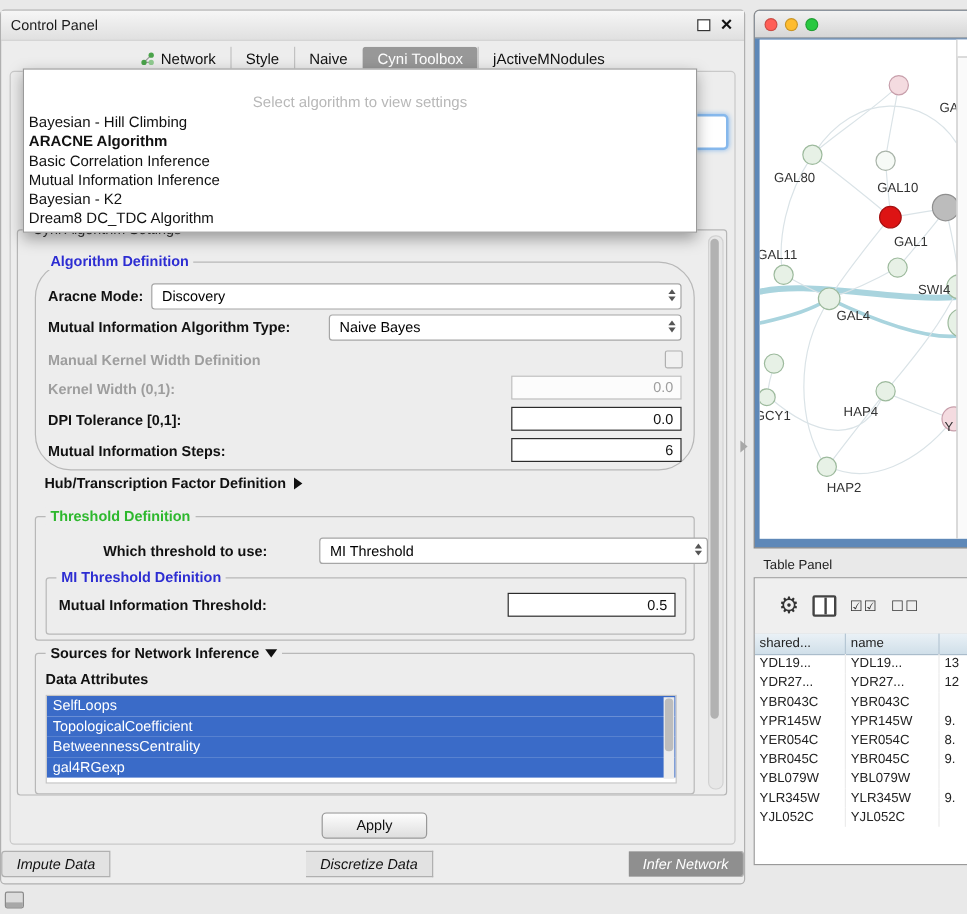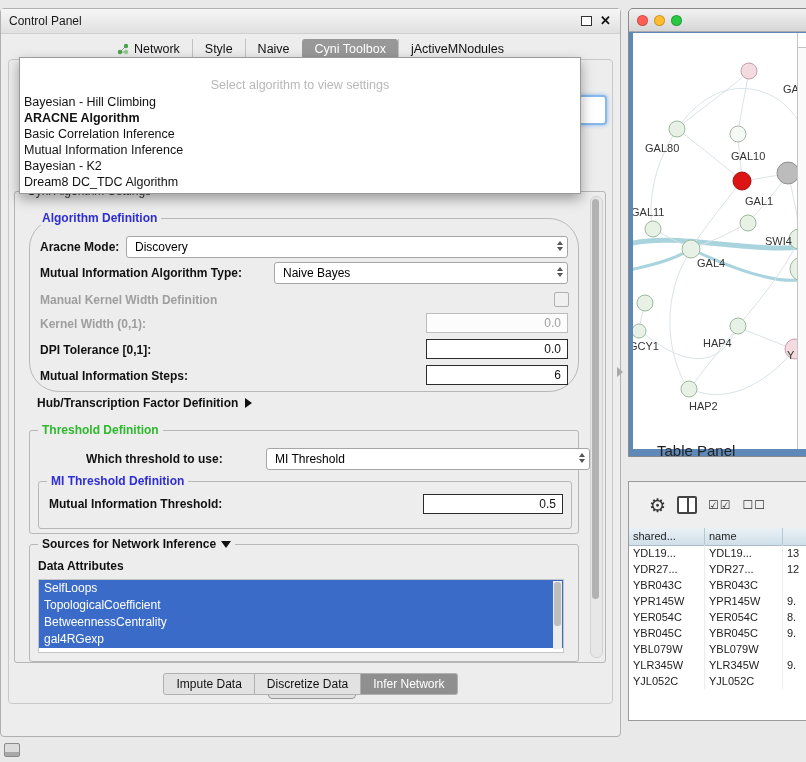--- a/index.html
+++ b/index.html
@@ -101,7 +101,7 @@
   .nlabel{font-size:11px;fill:#333;font-family:"Liberation Sans",sans-serif;}
 
   
-  .tp-label{position:absolute;left:636px;top:442px;font-size:15px;color:#222;margin-left:21px;}
+  .tp-label{position:absolute;left:636px;top:465px;font-size:11px;color:#222;}
   .table-win{position:absolute;left:628px;top:481px;width:178px;height:238px;background:#fff;
              border:1px solid #9a9a9a;overflow:hidden;}
   .t-toolbar{position:absolute;top:0;left:0;right:0;height:46px;background:#efefef;

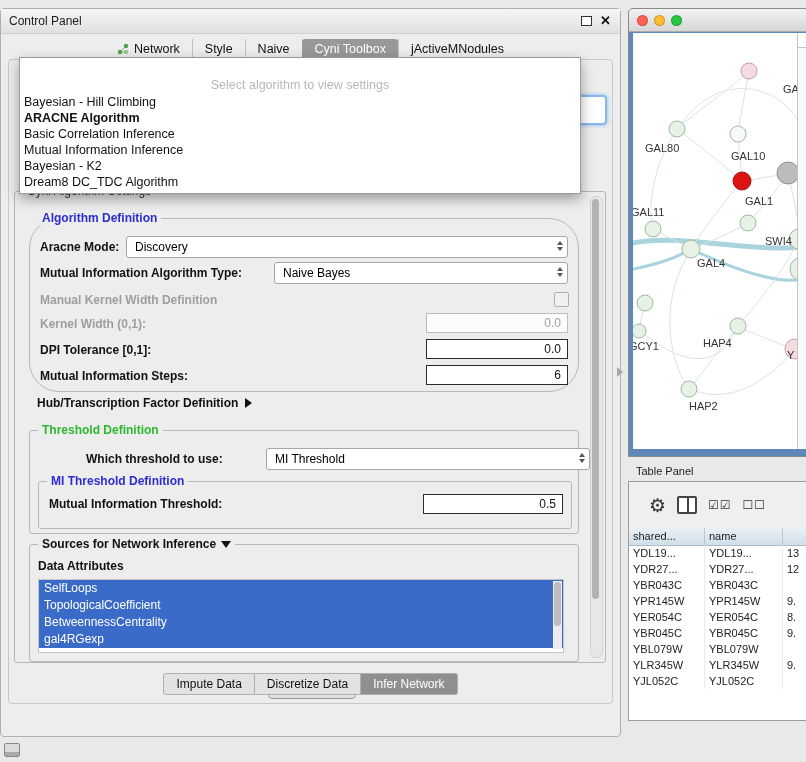--- a/index.html
+++ b/index.html
@@ -79,7 +79,7 @@
              background:linear-gradient(#fdfdfd,#dedede);border:1px solid #989898;border-radius:4px;
              font-size:12px;color:#111;display:flex;align-items:center;justify-content:center;box-sizing:border-box;}
 
-  .btabs{position:absolute;left:0;top:664px;width:100%;display:flex;justify-content:center;}
+  .btabs{position:absolute;left:0;top:700px;width:100%;display:flex;justify-content:space-between;font-style:italic;}
   .btab{padding:3px 12px;font-size:12px;background:#e2e2e2;border:1px solid #b0b0b0;border-left:none;color:#111;}
   .btab:first-child{border-left:1px solid #b0b0b0;border-radius:3px 0 0 3px;}
   .btab:last-child{border-radius:0 3px 3px 0;}

